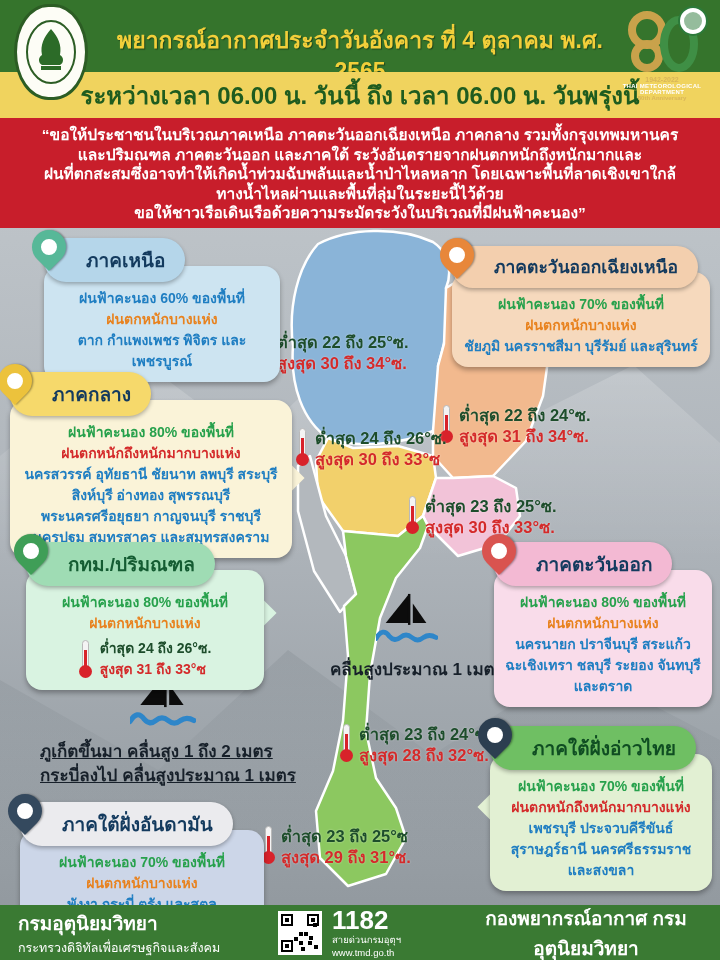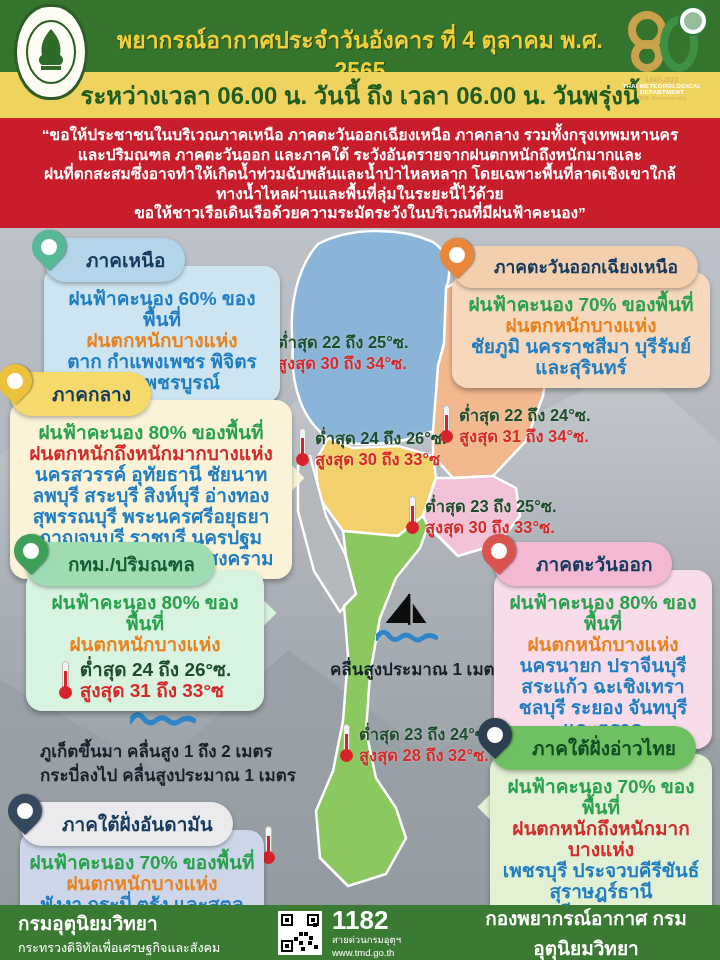--- a/index.html
+++ b/index.html
@@ -46,7 +46,7 @@
           padding:7px 20px 7px 42px; font-size:19px; color:#133a5e;
           box-shadow:0 2px 4px rgba(0,0,0,.3); }
   .body { position:relative; z-index:1; margin-top:-16px; border-radius:16px;
-          padding:22px 8px 10px; text-align:center; font-size:19px; line-height:21px;
+          padding:22px 8px 10px; text-align:center; font-size:14px; line-height:21px;
           box-shadow:0 3px 5px rgba(0,0,0,.3); }
   .pin { position:absolute; left:-12px; top:-8px; z-index:3; width:34px; height:34px;
          border-radius:50% 50% 50% 0; transform:rotate(-45deg);

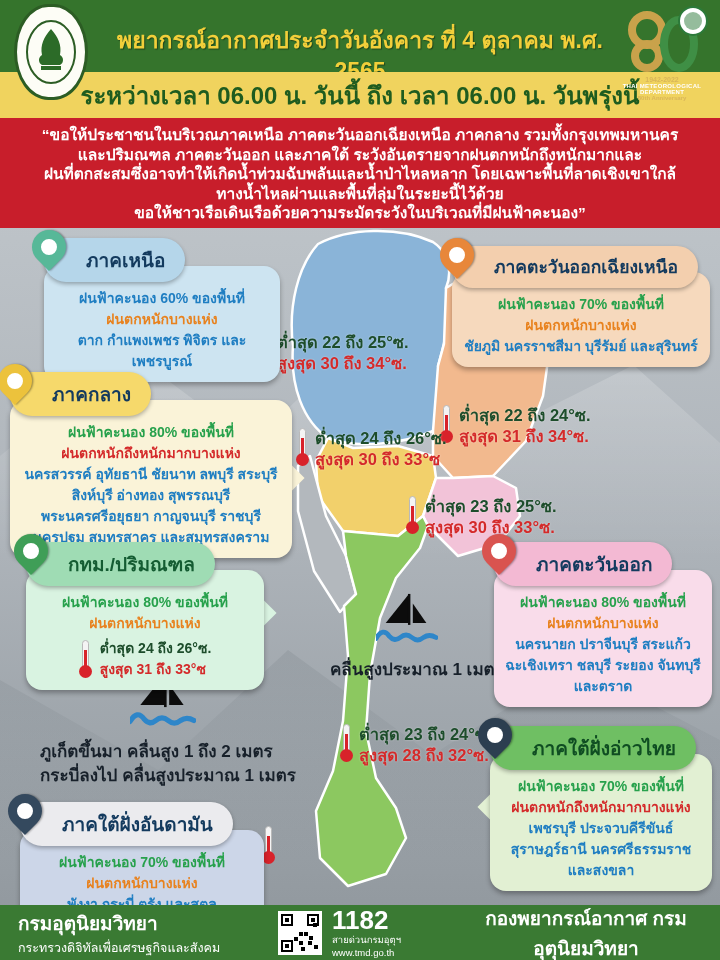--- a/index.html
+++ b/index.html
@@ -231,7 +231,7 @@
       <path d="M0,48 Q7,36 14,46 Q19,52 25,47 Q31,42 37,47 Q43,52 49,47 Q55,43 62,47" stroke="#2e86c9" stroke-width="5" fill="none" stroke-linecap="round"></path>
     </svg>
   </div>
-  <div class="sea-label" style="left:40px; top:740px;">
+  <div class="sea-label" style="left:40px; top:740px;text-decoration:underline;">
     <span>ภูเก็ตขึ้นมา คลื่นสูง 1 ถึง 2 เมตร</span><br>
     <span>กระบี่ลงไป คลื่นสูงประมาณ 1 เมตร</span>
   </div>

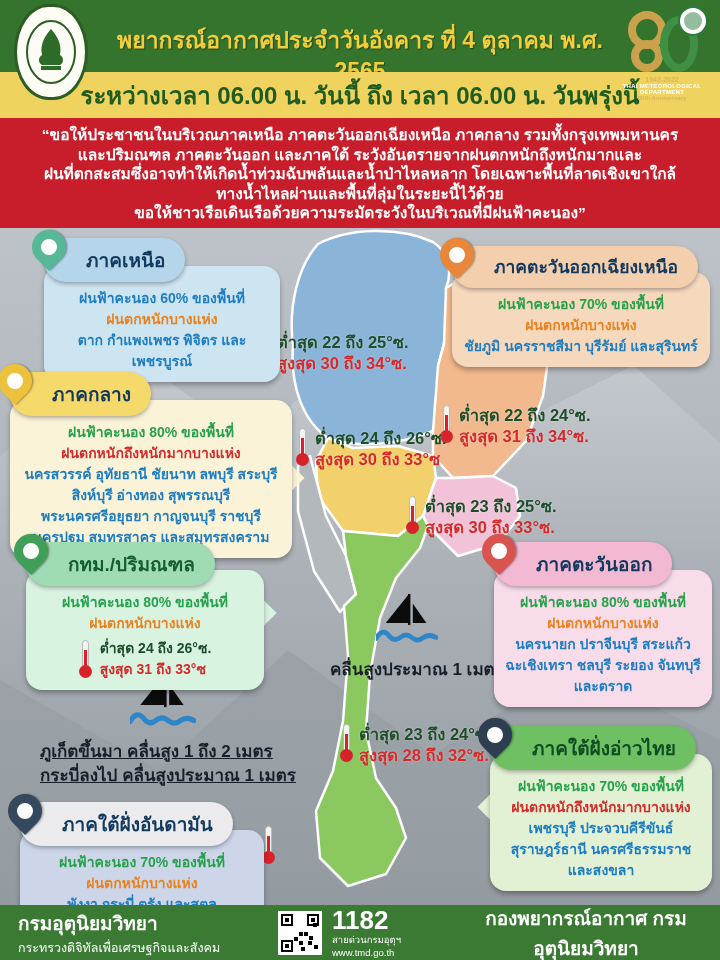--- a/index.html
+++ b/index.html
@@ -211,6 +211,8 @@
         <i class="merc"></i>
         <i class="bulb"></i>
       </span>
+    <span class="lines"><span class="txt-darkgreen">ต่ำสุด 23 ถึง 25°ซ</span><br>
+    <span class="txt-red">สูงสุด 29 ถึง 31°ซ.</span></span>
   </div>
 
   <div class="boat" style="left:376px; top:592px;">

